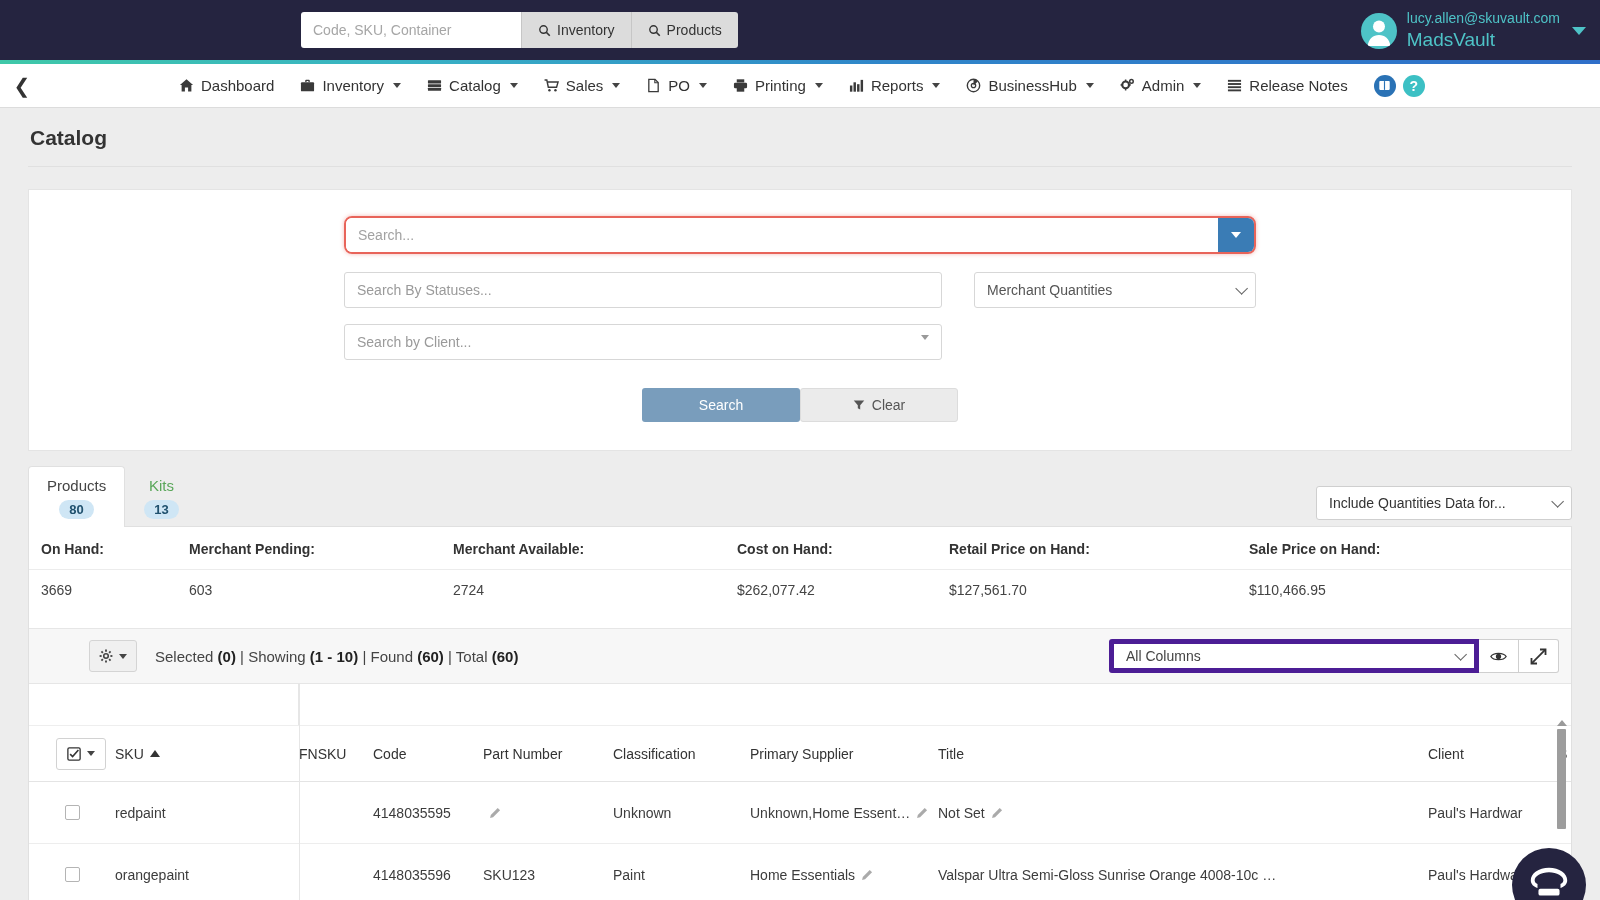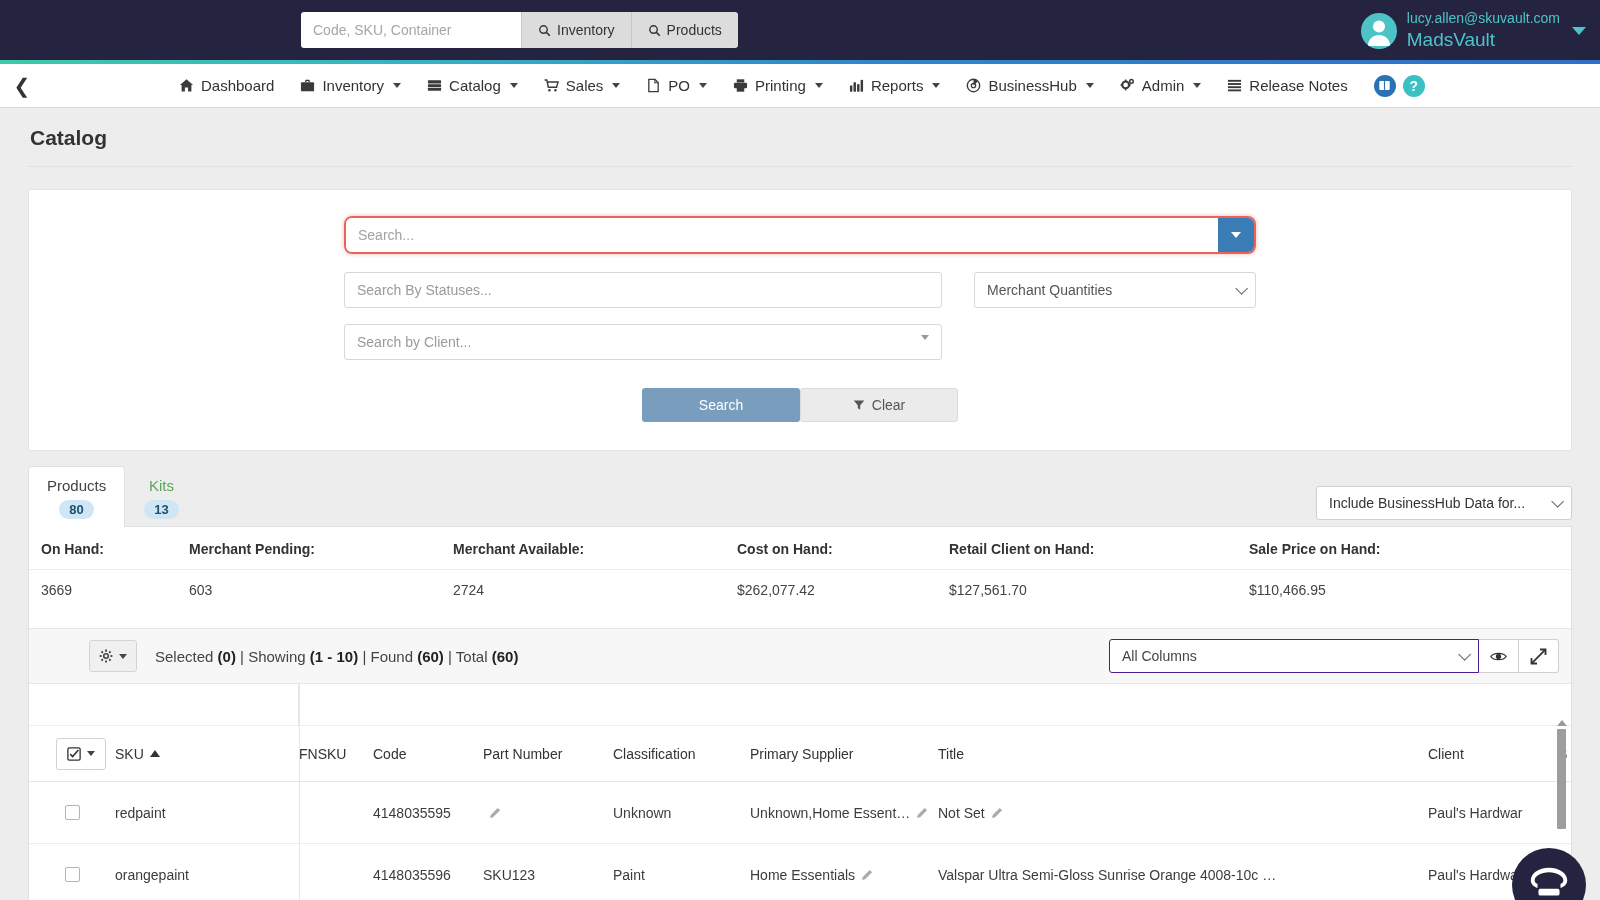--- a/index.html
+++ b/index.html
@@ -527,7 +527,7 @@
       </div>
     </div>
     <div class="bh-select">
-      <span>Include BusinessHub Data for...</span>
+      <span>Include Quantities Data for...</span>
       <span class="chev"></span>
     </div>
   </div>

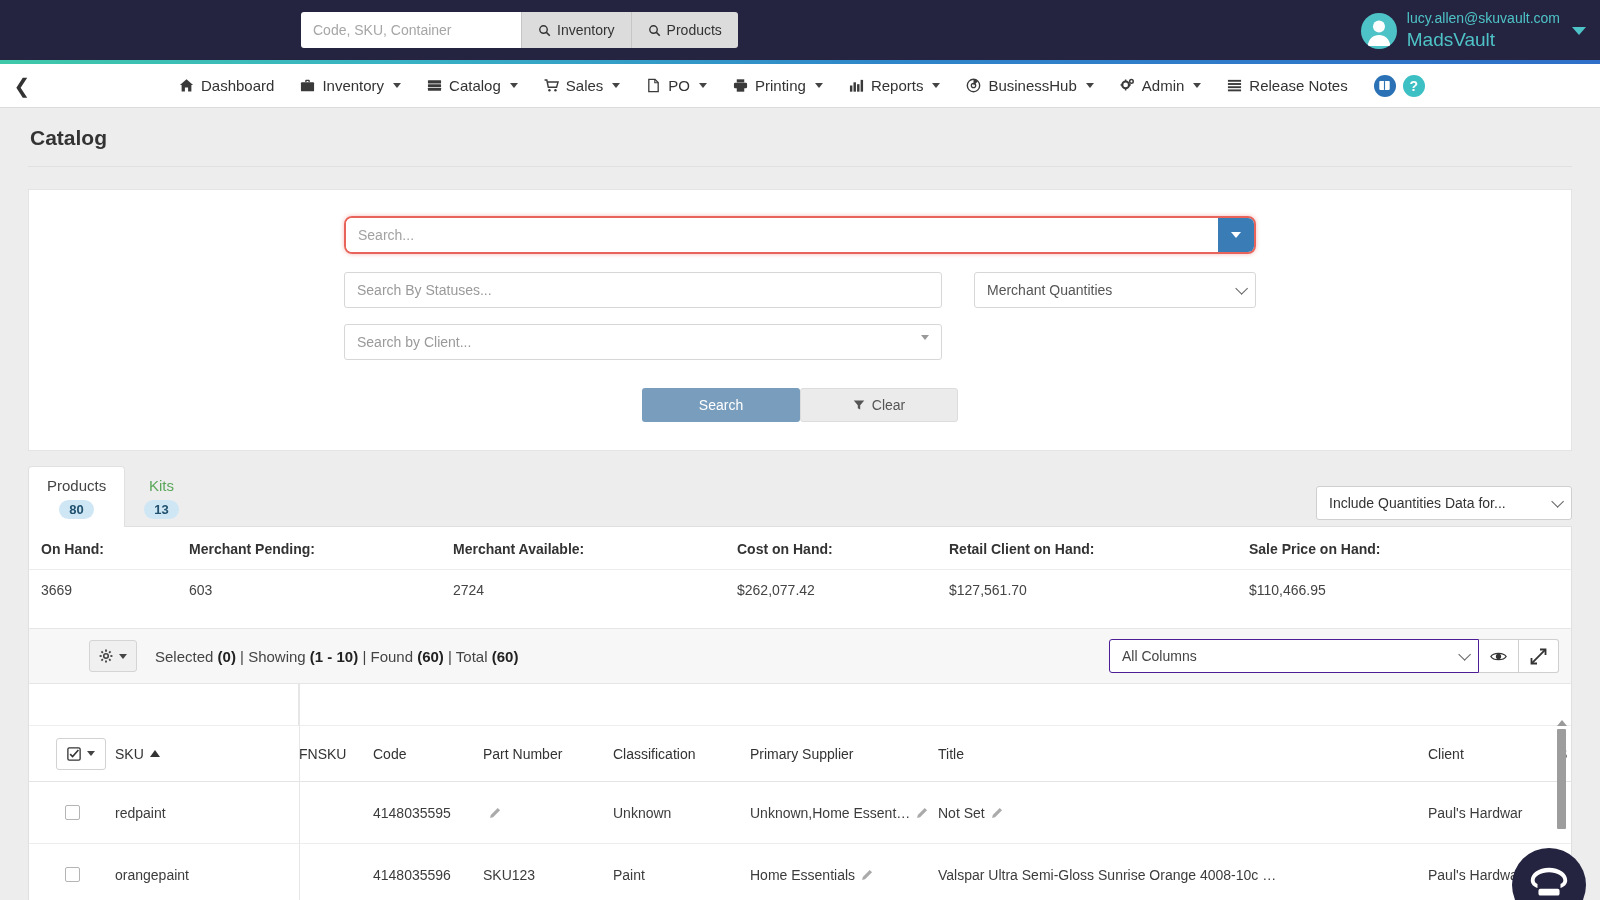--- a/index.html
+++ b/index.html
@@ -539,7 +539,7 @@
       <div class="c2">Merchant Pending:</div>
       <div class="c3">Merchant Available:</div>
       <div class="c4">Cost on Hand:</div>
-      <div class="c5">Retail Client on Hand:</div>
+      <div class="c5">Retail Price on Hand:</div>
       <div class="c6">Sale Price on Hand:</div>
     </div>
     <div class="summary-vals">

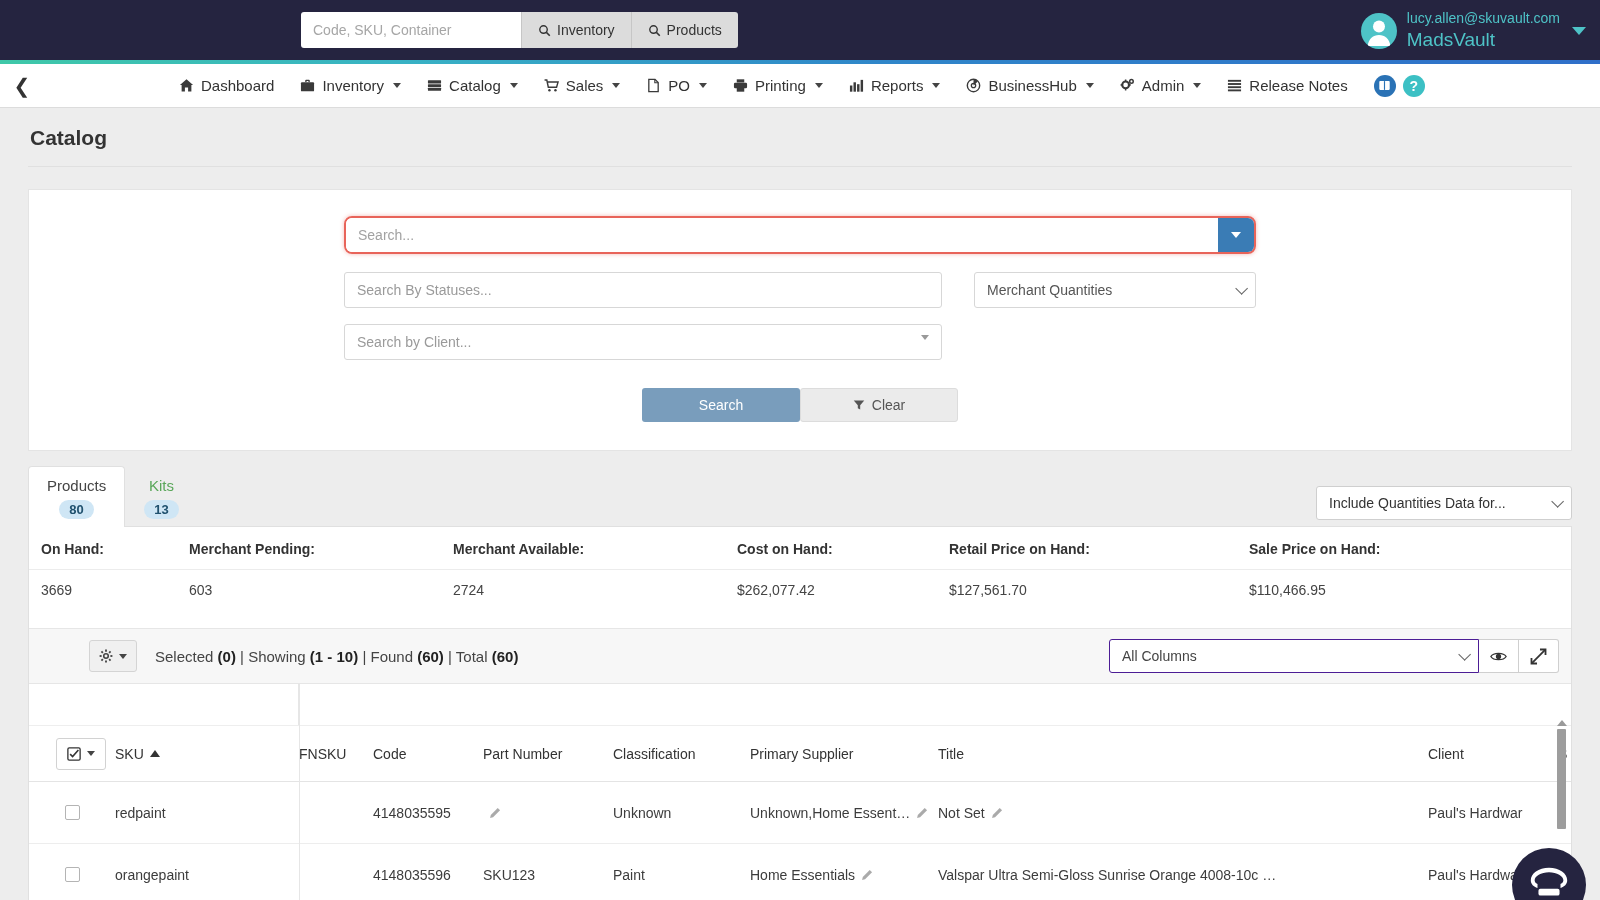--- a/index.html
+++ b/index.html
@@ -234,7 +234,7 @@
   .tb-right { display: flex; align-items: center; }
   .cols-select {
     width: 370px; height: 34px; background: #fff;
-    border: 1px solid #4c1d95; border-radius: 3px 0 0 3px;
+    border: 5px solid #4c1d95; border-radius: 3px 0 0 3px;
     display: flex; align-items: center; padding: 0 12px;
     font-size: 14px; color: #444; position: relative; cursor: pointer;
   }

